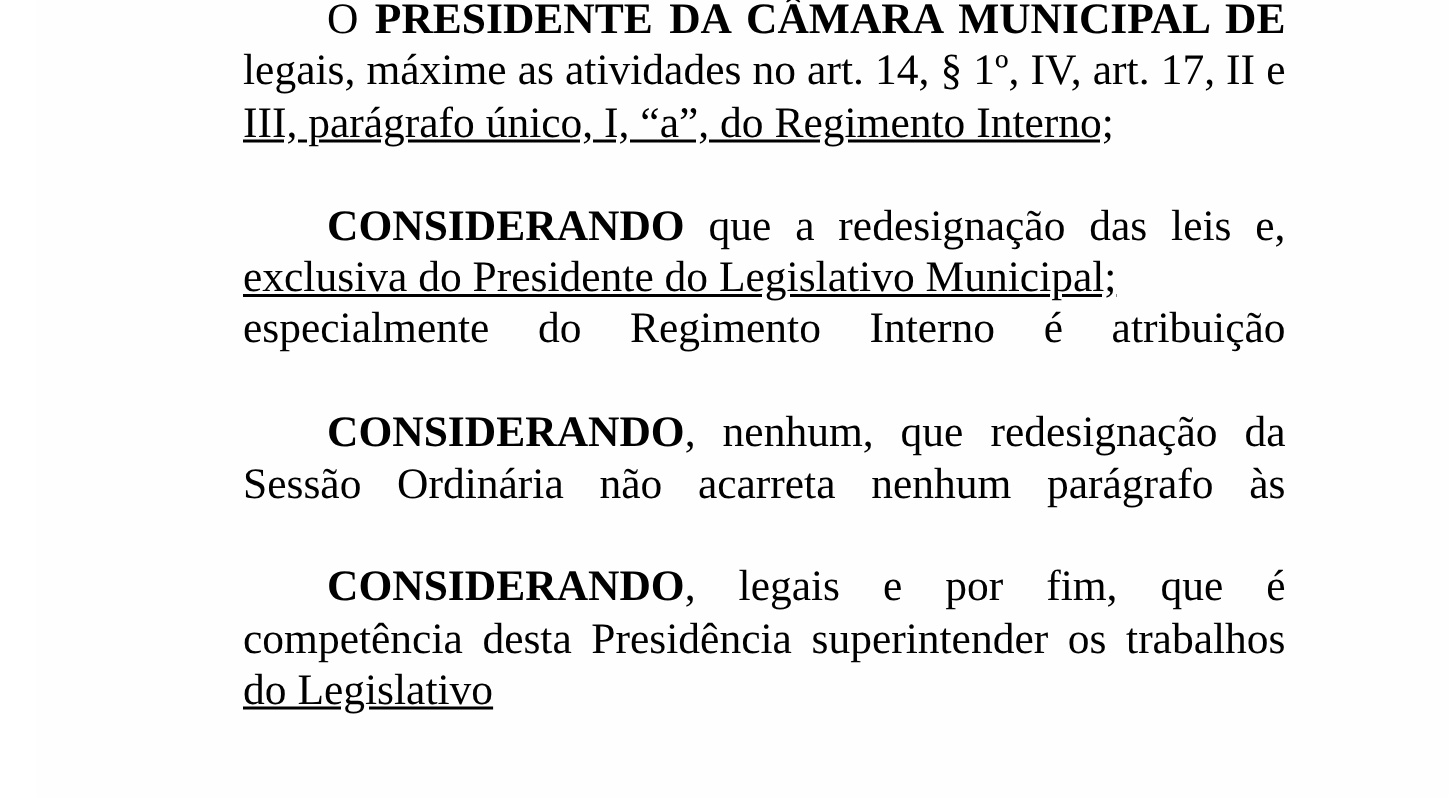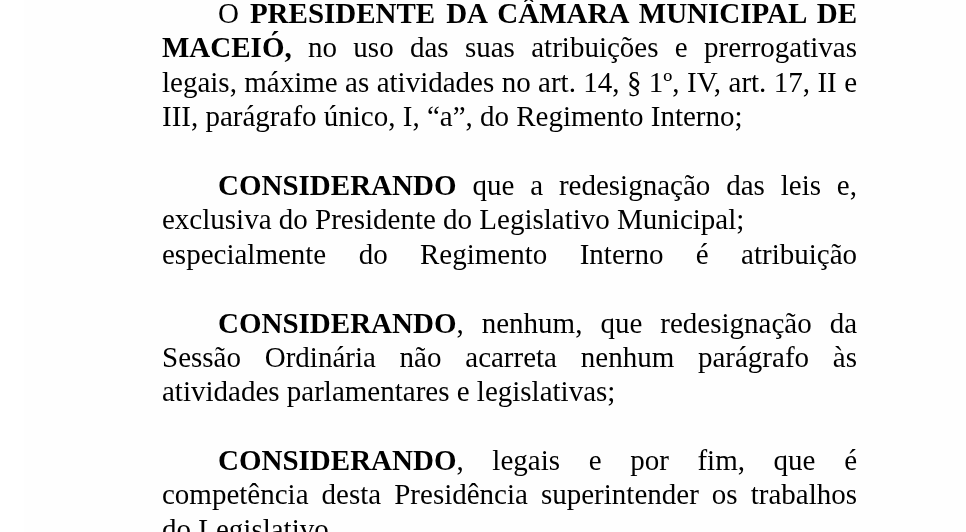--- a/index.html
+++ b/index.html
@@ -50,7 +50,6 @@
   <div class="doc" id="doc" style="color: rgb(0, 0, 0);">
       <div class="para">
         <div class="line firstline"><span class="indent-spacer"></span><span class="seg">O </span><span class="seg bold">PRESIDENTE DA CÂMARA MUNICIPAL DE</span></div>
-        <div class="line"><span class="seg bold">MACEIÓ,</span><span class="seg"> no uso das suas atribuições e prerrogativas</span></div>
         <div class="line"><span class="seg">legais, máxime as atividades no art. 14, § 1º, IV, art. 17, II e</span></div>
         <div class="line lastline"><span class="seg">III, parágrafo único, I, “a”, do Regimento Interno;</span></div>
       </div>

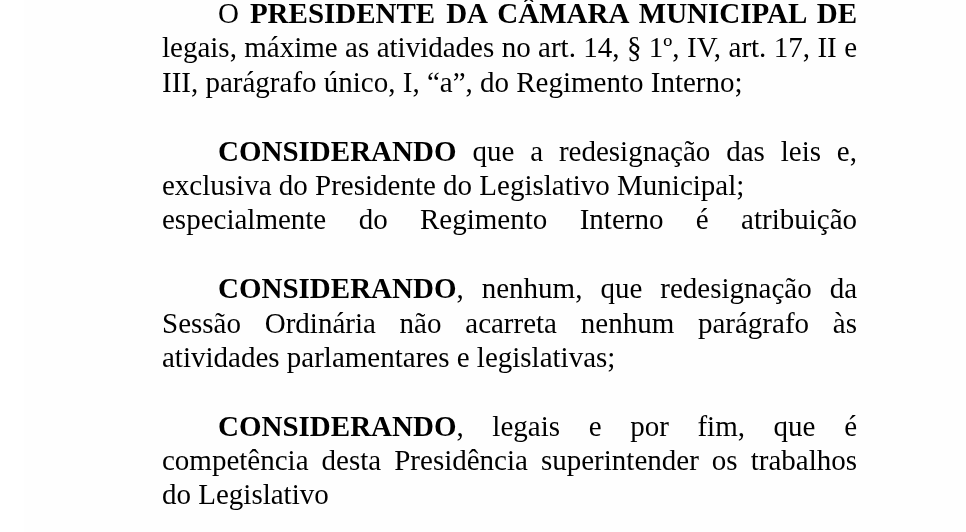--- a/index.html
+++ b/index.html
@@ -34,6 +34,7 @@
   }
   .line.lastline {
     text-align-last: left;
+    text-decoration: underline;
   }
   .line.firstline .indent-spacer {
     display: inline-block;

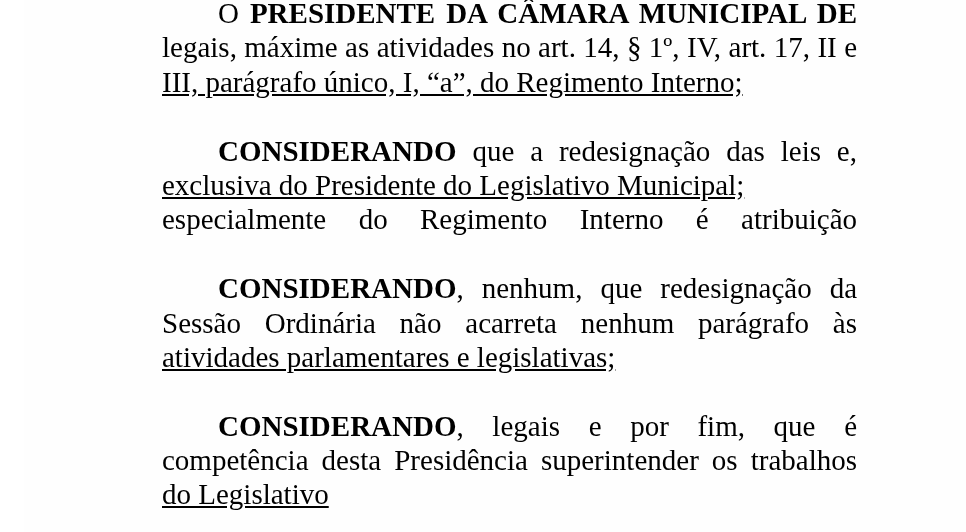--- a/index.html
+++ b/index.html
@@ -62,7 +62,6 @@
       <div class="para">
         <div class="line firstline"><span class="indent-spacer"></span><span class="seg bold">CONSIDERANDO</span><span class="seg">, nenhum, que redesignação da</span></div>
         <div class="line"><span class="seg">Sessão Ordinária não acarreta nenhum parágrafo às</span></div>
-        <div class="line lastline"><span class="seg">atividades parlamentares e legislativas;</span></div>
       </div>
       <div class="para">
         <div class="line firstline"><span class="indent-spacer"></span><span class="seg bold">CONSIDERANDO</span><span class="seg">, legais e por fim, que é</span></div>

